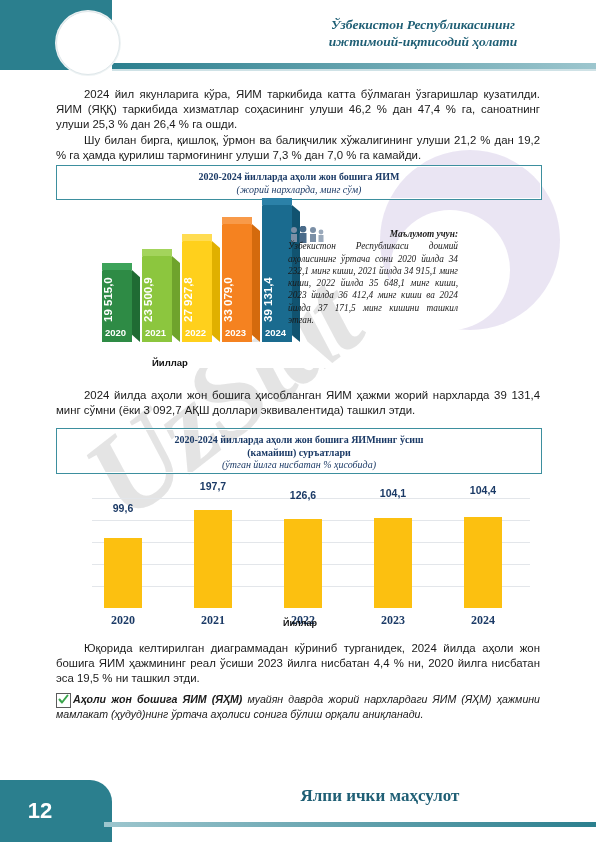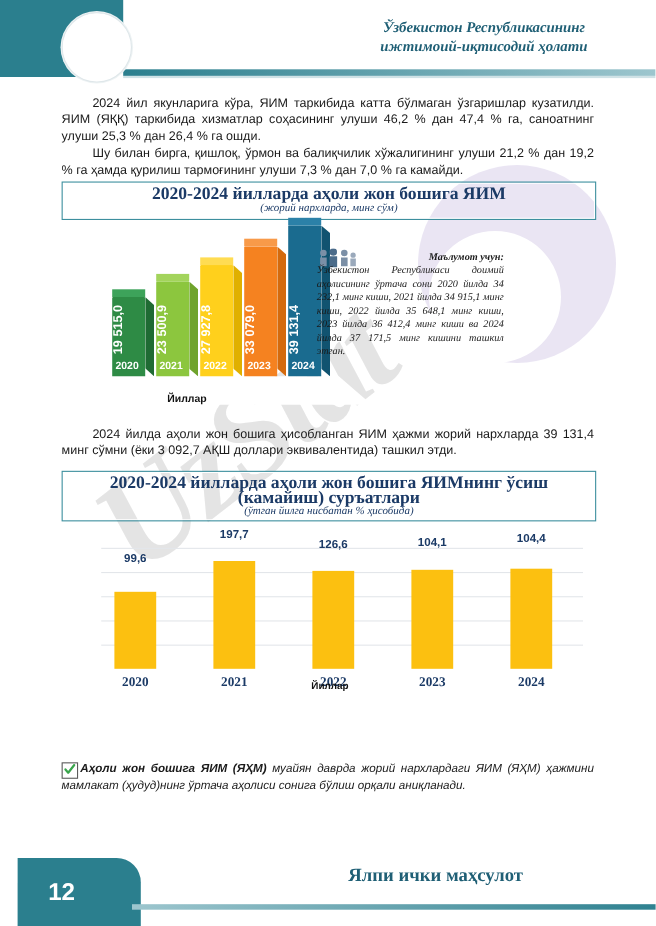--- a/index.html
+++ b/index.html
@@ -71,7 +71,7 @@
     box-shadow:0 0 0 1px #eef3f4;
   }
   .header-title{
-    position:absolute;left:300px;top:16px;width:280px;
+    position:absolute;left:283px;top:16px;width:280px;
     text-align:center;
     font-family:"Liberation Serif", serif;
     font-style:italic;font-weight:bold;

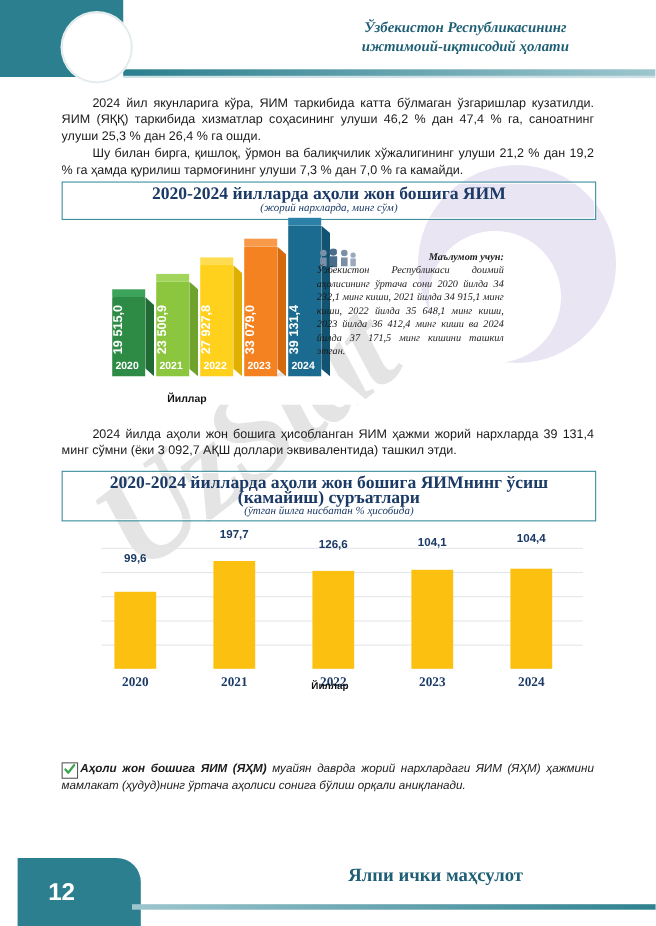--- a/index.html
+++ b/index.html
@@ -101,7 +101,7 @@
   .chart-title{
     position:absolute;left:0;width:100%;text-align:center;
     font-family:"Liberation Serif", serif;
-    font-weight:bold;font-size:16px;color:#1b3a66;
+    font-weight:bold;font-size:10px;color:#1b3a66;
     line-height:14px;
   }
   .chart-sub{

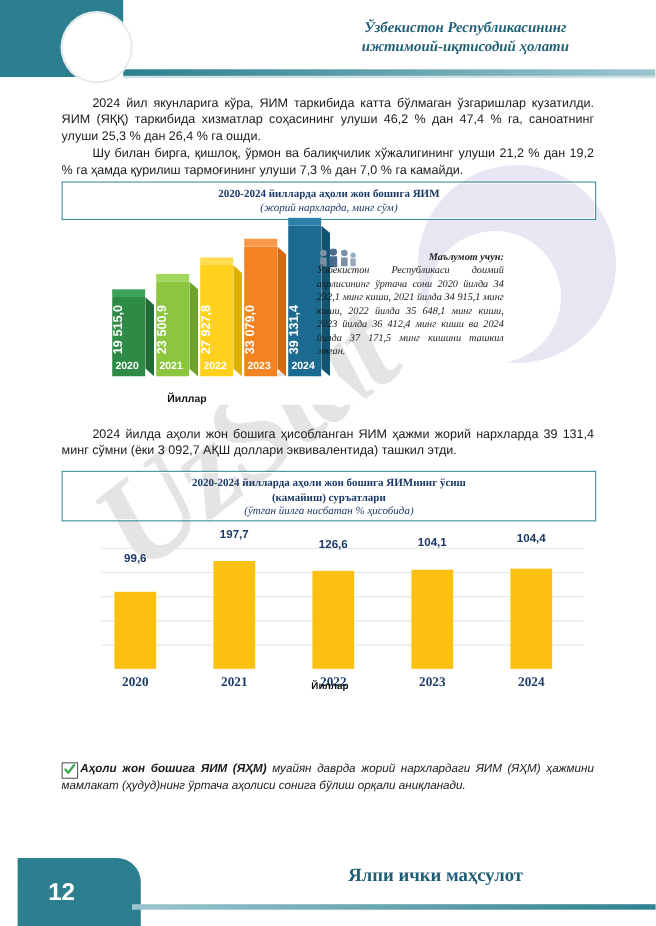--- a/index.html
+++ b/index.html
@@ -355,6 +355,7 @@
     <div class="c2-axis" style="top:138px;">Йиллар</div>
   </div>
 
+  <p class="body" style="left:56px;top:641px;width:484px;">Юқорида келтирилган диаграммадан кўриниб турганидек, 2024 йилда аҳоли жон бошига ЯИМ ҳажмининг реал ўсиши 2023 йилга нисбатан 4,4 % ни, 2020 йилга нисбатан эса 19,5 % ни ташкил этди.</p>
 
   <div class="check-icon">
     <svg width="11" height="11" viewBox="0 0 11 11" style="display:block;margin:0 auto;">

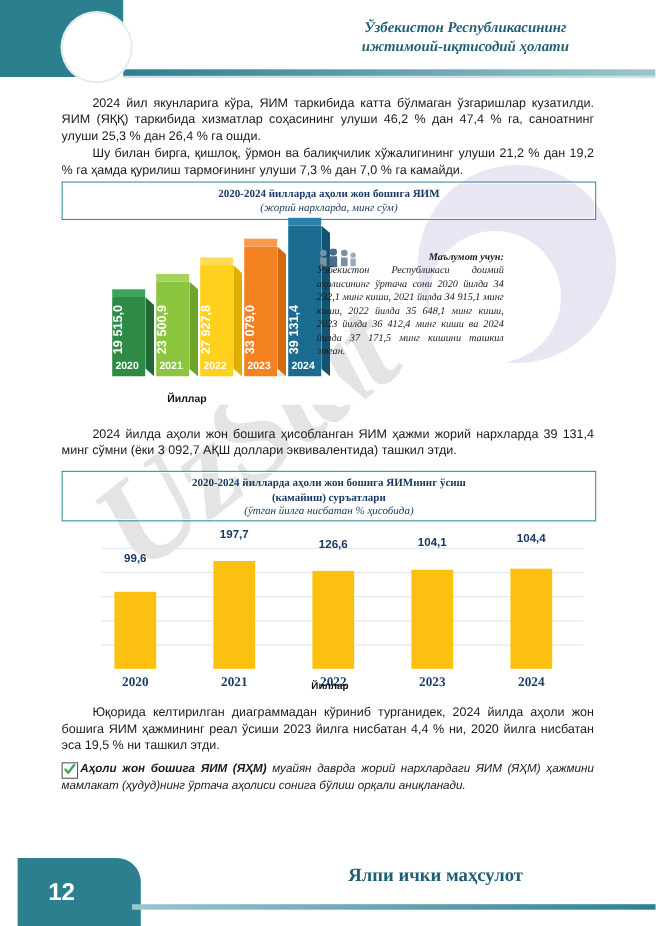--- a/index.html
+++ b/index.html
@@ -181,7 +181,7 @@
   .defbox .term{font-weight:bold;font-style:italic;}
 
   
-  .footer{position:absolute;left:16px;top:768px;width:472px;height:74px;z-index:3;}
+  .footer{position:absolute;left:0;top:768px;width:472px;height:74px;z-index:3;}
   .footer-box{
     position:absolute;left:0;top:12px;width:112px;height:62px;
     background:#2b7f8e;border-radius:0 22px 0 0;

